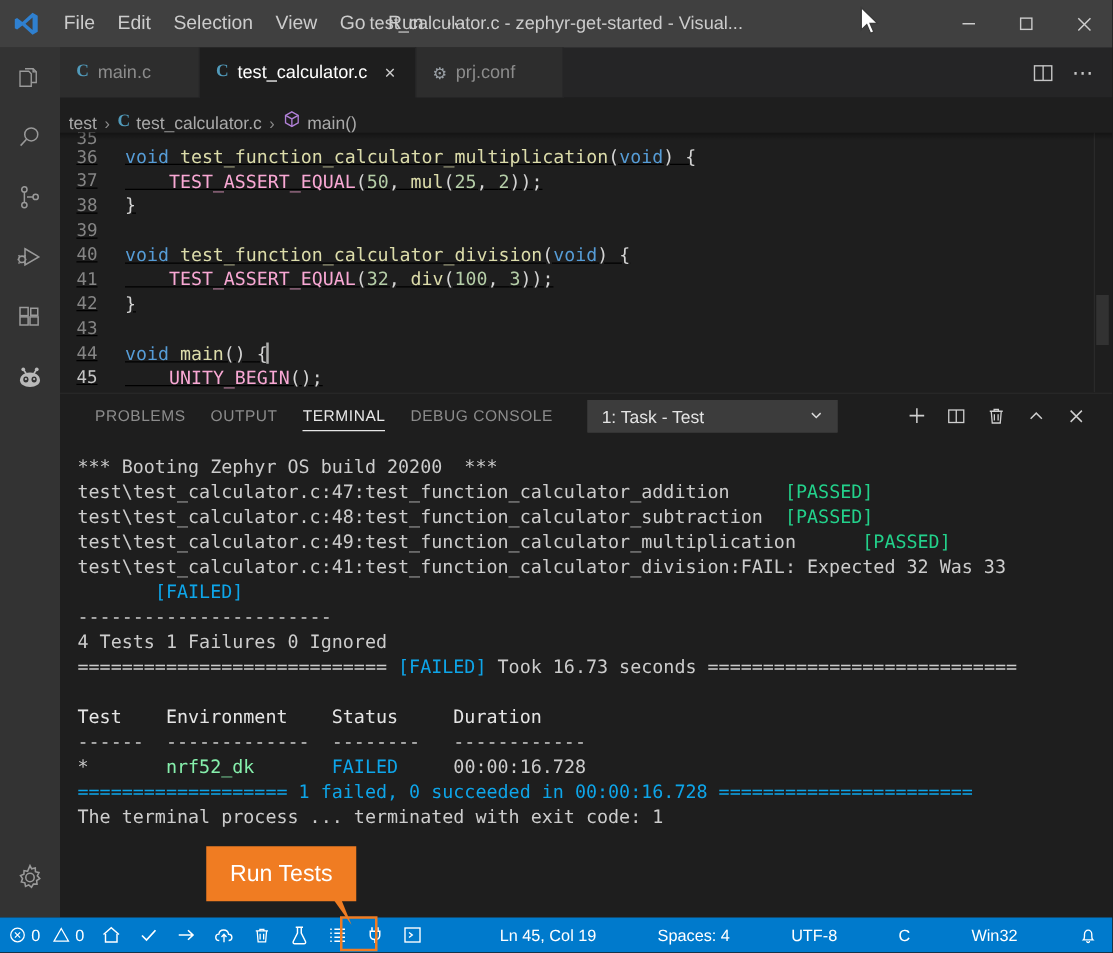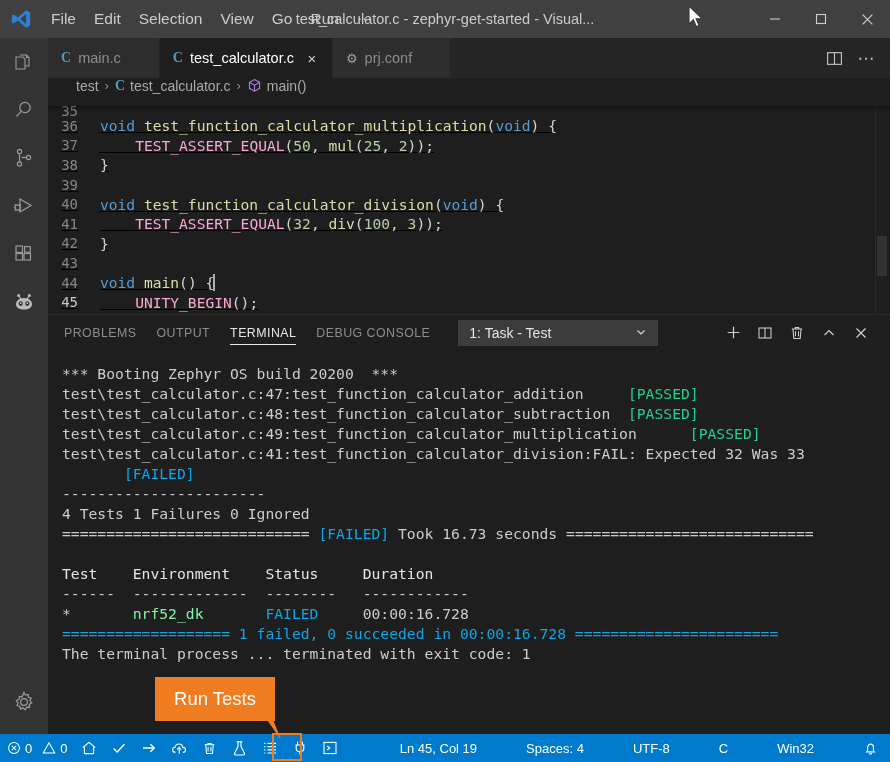--- a/index.html
+++ b/index.html
@@ -74,8 +74,8 @@
   
   .breadcrumb {
     height: 28px; min-height: 28px; background: #1e1e1e;
-    display: flex; align-items: flex-start; gap: 5px;
-    padding-left: 28px; font-size: 14px; color: #a9a9a9;
+    display: flex; align-items: flex-end; gap: 5px;
+    padding-left: 7px; font-size: 14px; color: #a9a9a9;
   }
   .bc-sep { color: #8a8a8a; font-size: 13px; margin: 0 1px; }
   .bc-cube { color: #b180d7; font-size: 14px; }

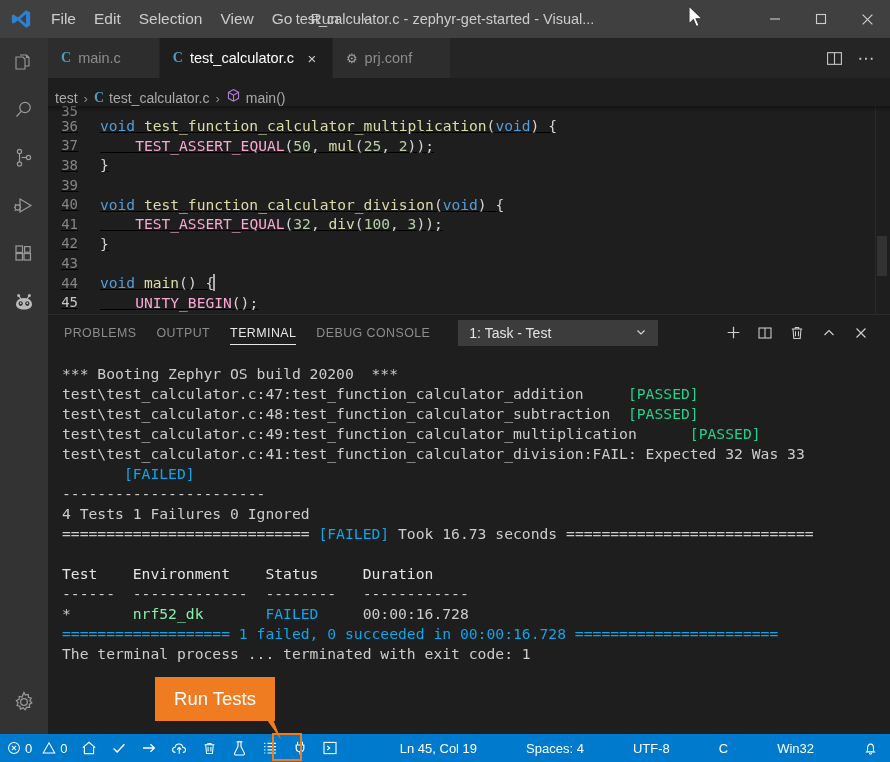--- a/index.html
+++ b/index.html
@@ -109,7 +109,7 @@
   
   .panel { height: 420px; min-height: 420px; background: #1e1e1e; display: flex; flex-direction: column;
            border-top: 1px solid #2b2b2b; }
-  .panel-head { height: 35px; min-height: 35px; display: flex; align-items: center; padding-left: 6px; }
+  .panel-head { height: 35px; min-height: 35px; display: flex; align-items: center; padding-left: 18px; }
   .ptab {
     font-size: 12.4px; letter-spacing: .45px; color: #8c8c8c; text-transform: uppercase;
     padding: 0 10px; height: 35px; display: flex; align-items: center; position: relative;

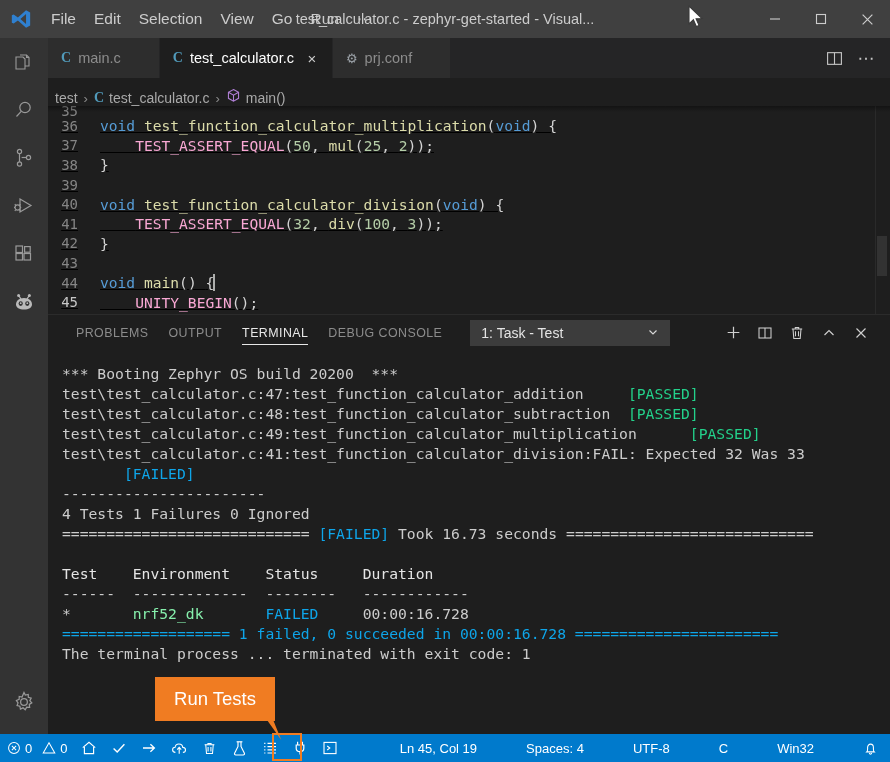--- a/index.html
+++ b/index.html
@@ -142,7 +142,7 @@
 
   
   .callout {
-    position: absolute; left: 155px; top: 677px; width: 120px; height: 44px;
+    position: absolute; left: 165px; top: 677px; width: 120px; height: 44px;
     background: #f07c22; color: #ffffff; display: flex; align-items: center; justify-content: center;
     font-size: 18.5px; font-family: "Liberation Sans", sans-serif; z-index: 40;
   }

